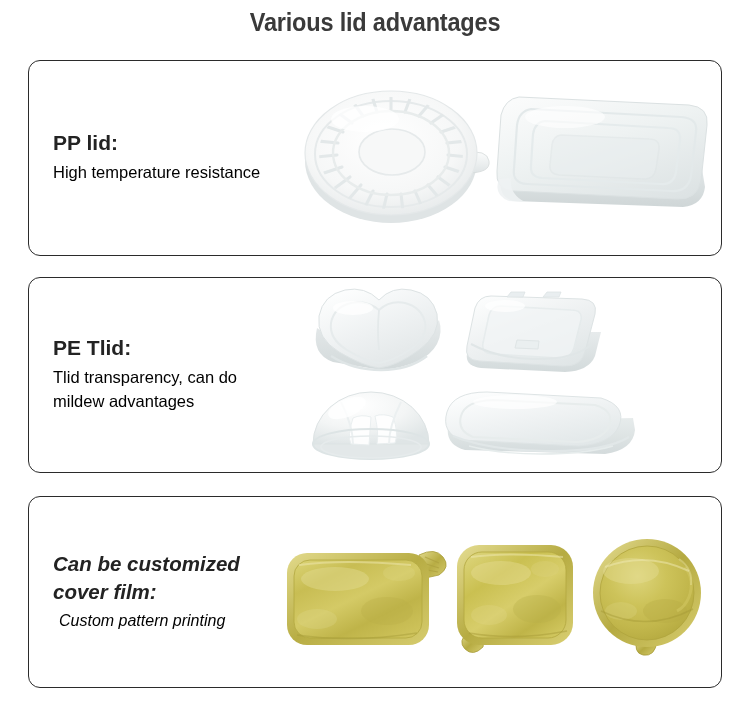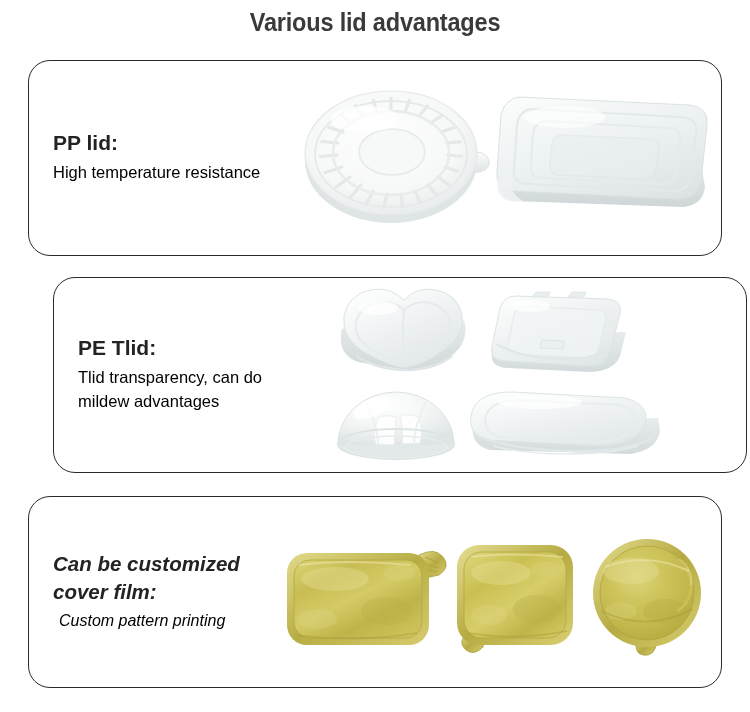--- a/index.html
+++ b/index.html
@@ -36,7 +36,7 @@
     left: 28px;
     width: 694px;
     border: 1.6px solid #2b2b2b;
-    border-radius: 22px;
+    border-radius: 12px;
     box-sizing: border-box;
     background: #ffffff;
     display: flex;

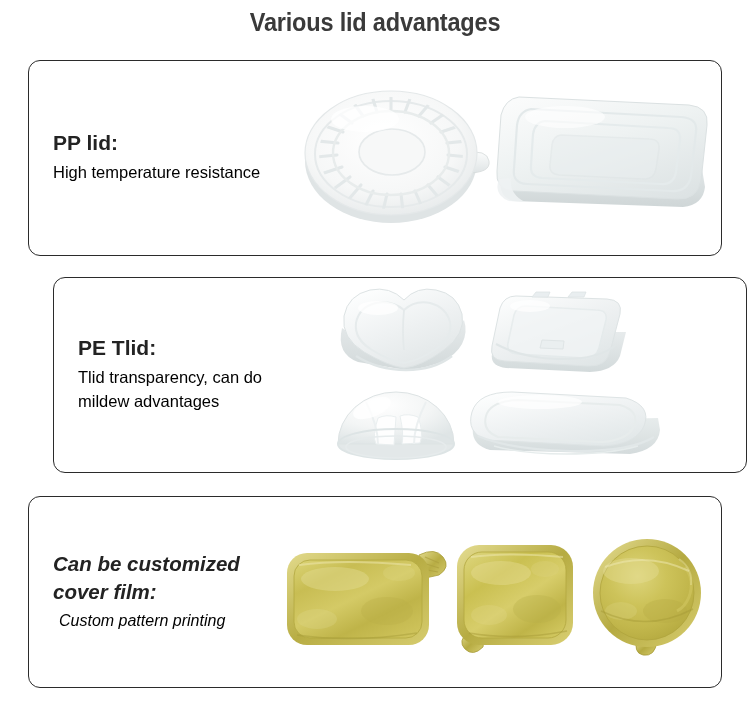--- a/index.html
+++ b/index.html
@@ -43,7 +43,7 @@
     align-items: center;
   }
   #card-pp   { top: 60px;  height: 196px; }
-  #card-pe   { top: 277px; height: 196px; margin-left: 25px; }
+  #card-pe   { top: 277px; height: 196px; }
   #card-film { top: 496px; height: 192px; font-style: italic; }
 
   .card-text {

